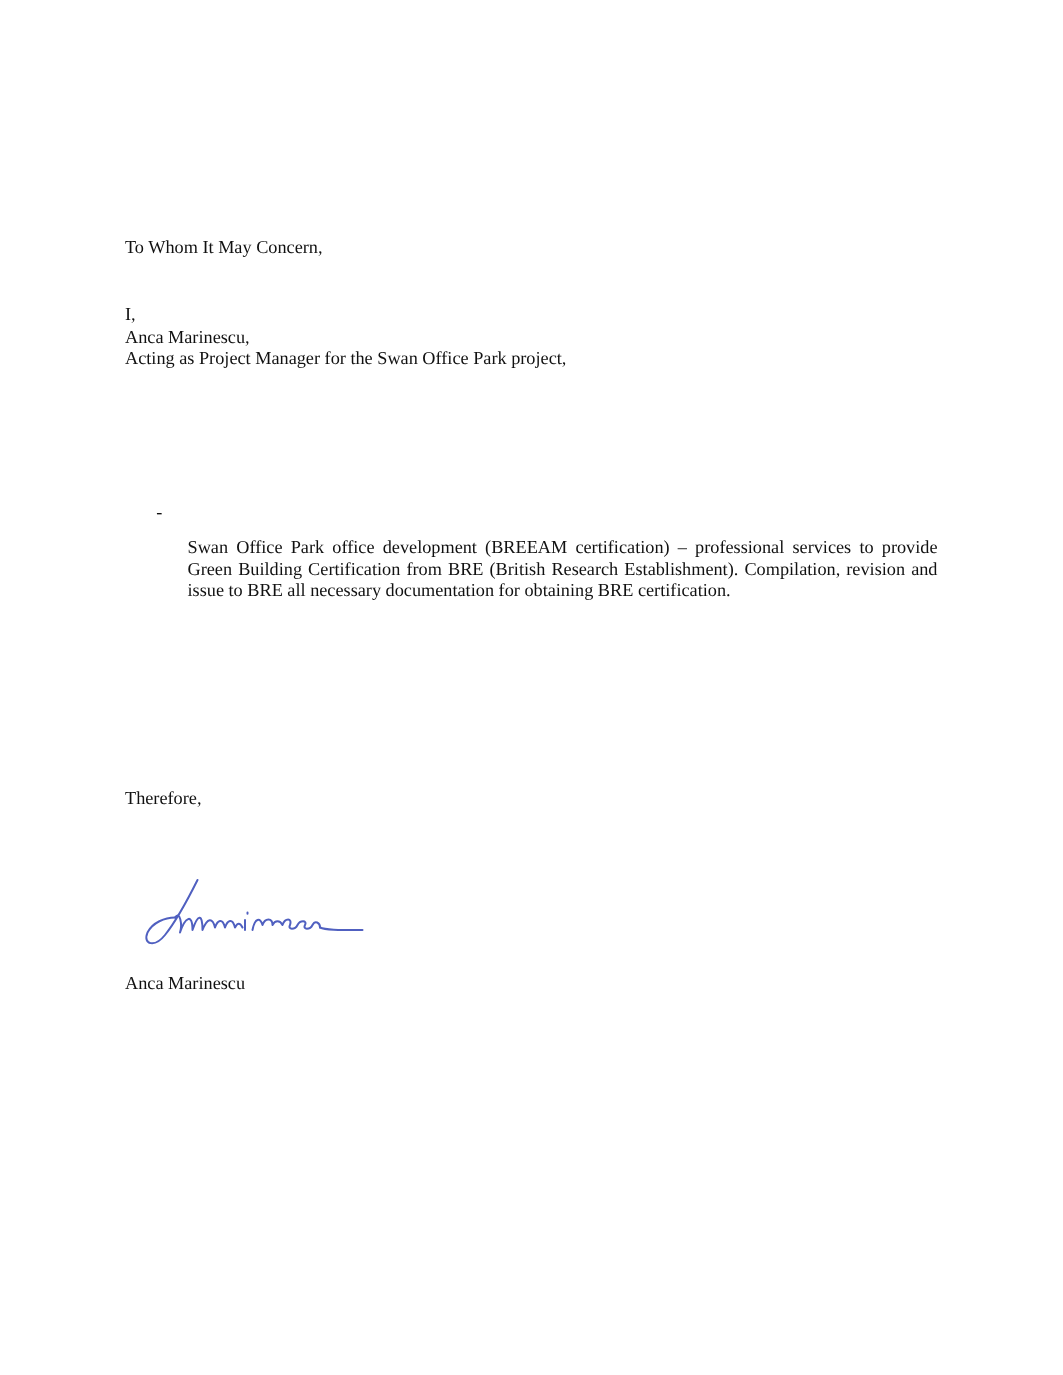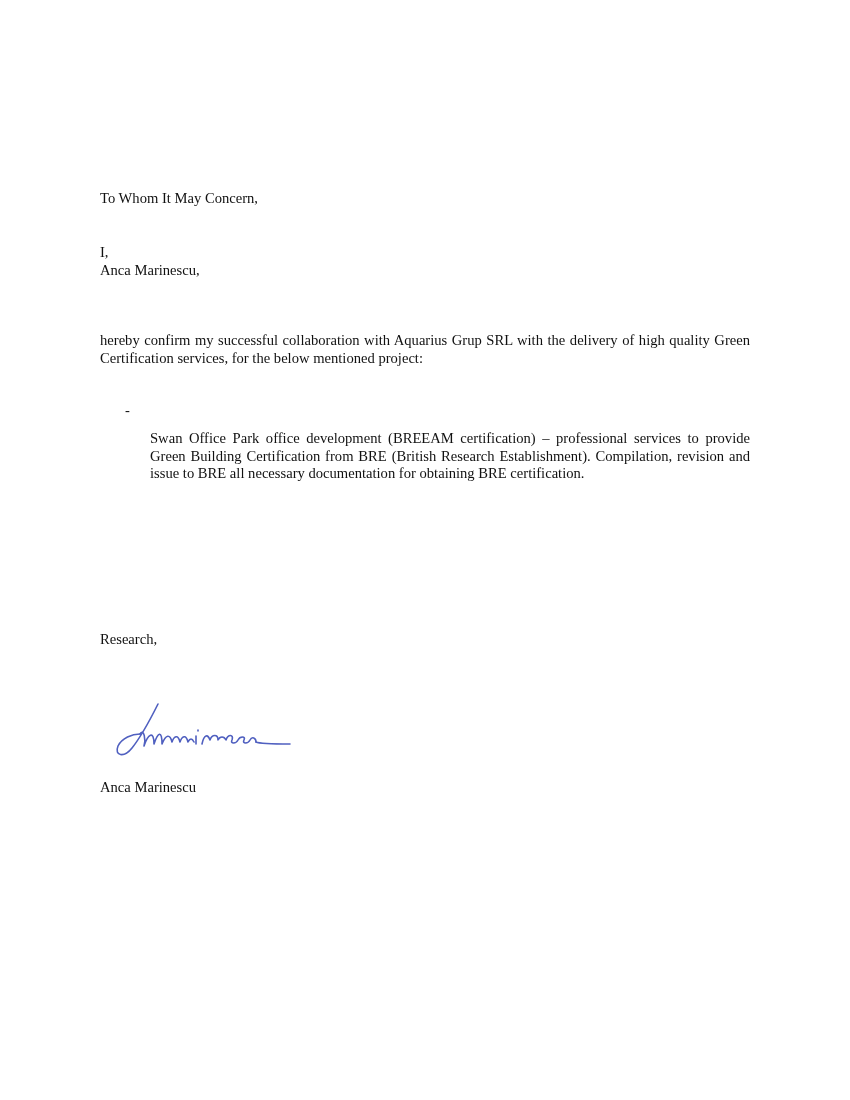--- a/index.html
+++ b/index.html
@@ -23,6 +23,7 @@
 
   <div class="line" style="top:244px;">I,</div>
   <div class="line" style="top:262px;">Anca Marinescu,</div>
+  <div class="line" style="top:279px;">Acting as Project Manager for the Swan Office Park project,</div>
 
   <div class="para" style="top: 332px; text-align-last: left;">hereby confirm my successful collaboration with Aquarius Grup SRL with the delivery of high quality Green Certification services, for the below mentioned project:</div>
 

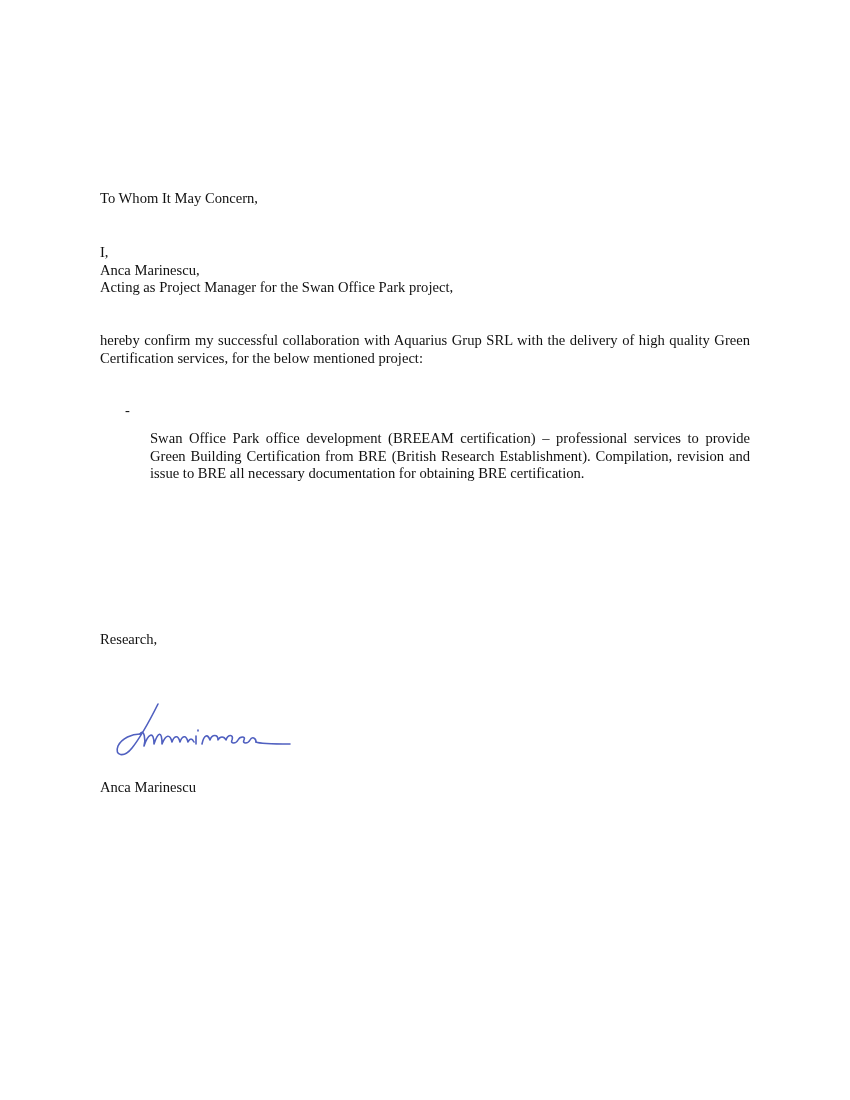--- a/index.html
+++ b/index.html
@@ -25,7 +25,6 @@
   <div class="line" style="top:262px;">Anca Marinescu,</div>
   <div class="line" style="top:279px;">Acting as Project Manager for the Swan Office Park project,</div>
 
-  <div class="para" style="top: 332px; text-align-last: left;">hereby confirm my successful collaboration with Aquarius Grup SRL with the delivery of high quality Green Certification services, for the below mentioned project:</div>
 
   <div>
     <span class="bullet-dash" style="top:402px;">-</span>

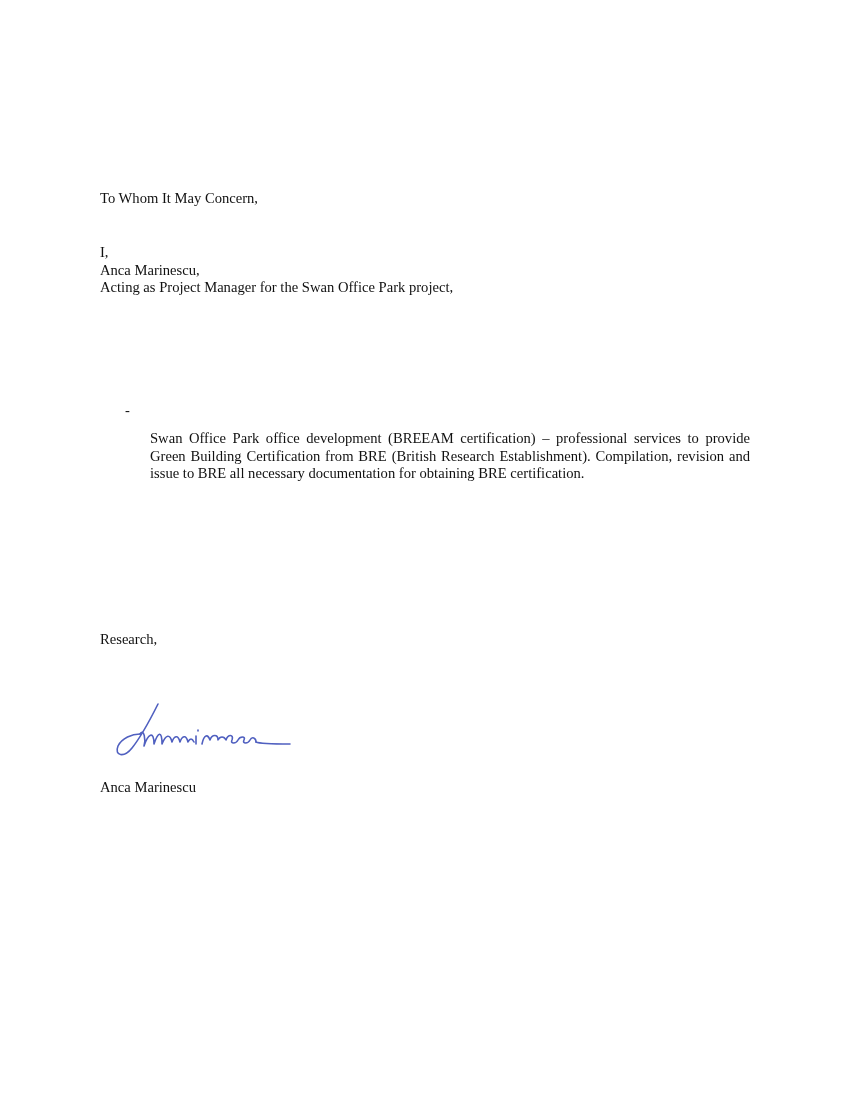--- a/index.html
+++ b/index.html
@@ -33,7 +33,7 @@
 
 
 
-  <div class="line" style="top:631px;">Research,</div>
+  <div class="line" style="top:631px;">Therefore,</div>
 
   <svg class="signature" viewBox="0 0 185 60">
     <g id="sig-strokes" fill="none" stroke-width="1.6" stroke-linecap="round" stroke-linejoin="round" stroke="#5060c0">

